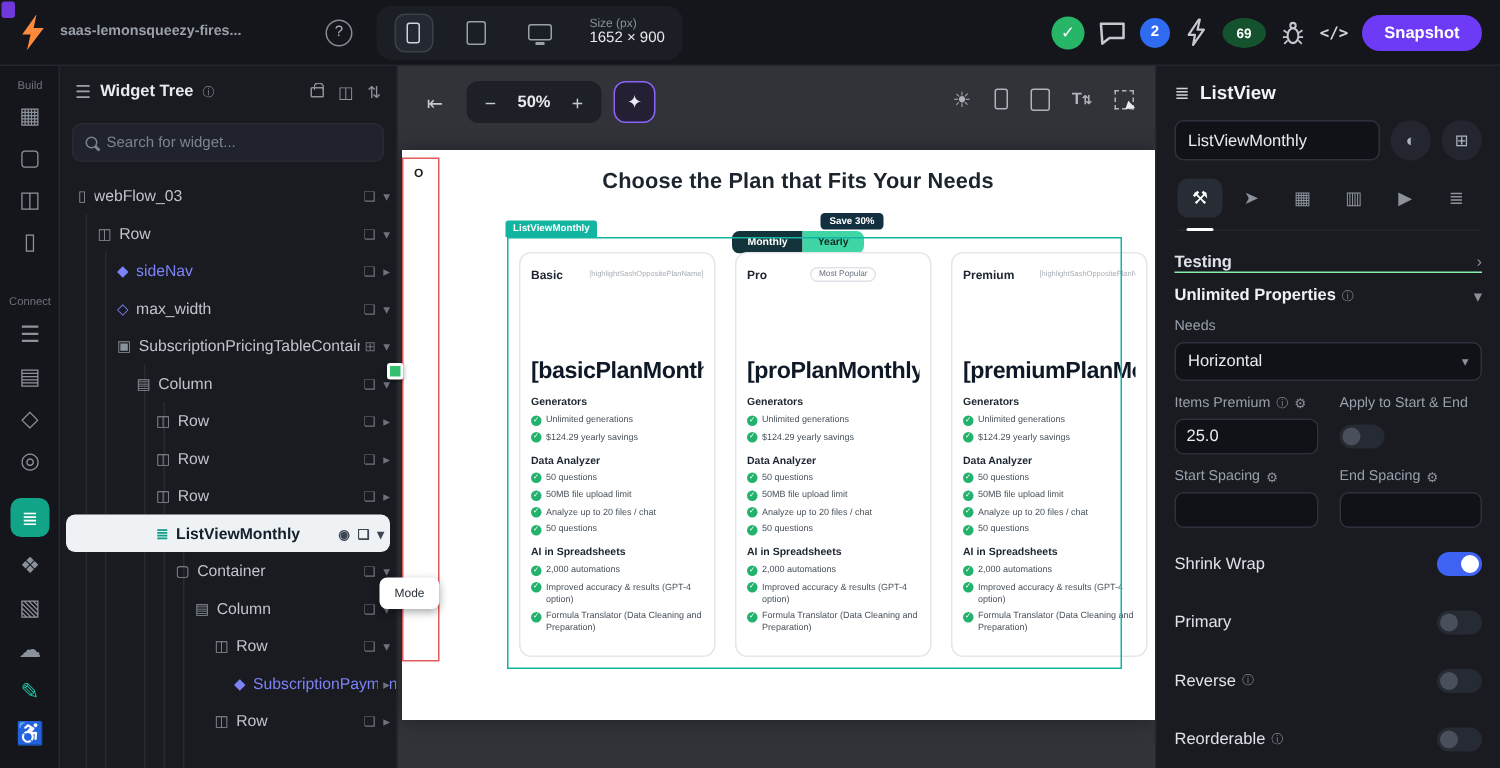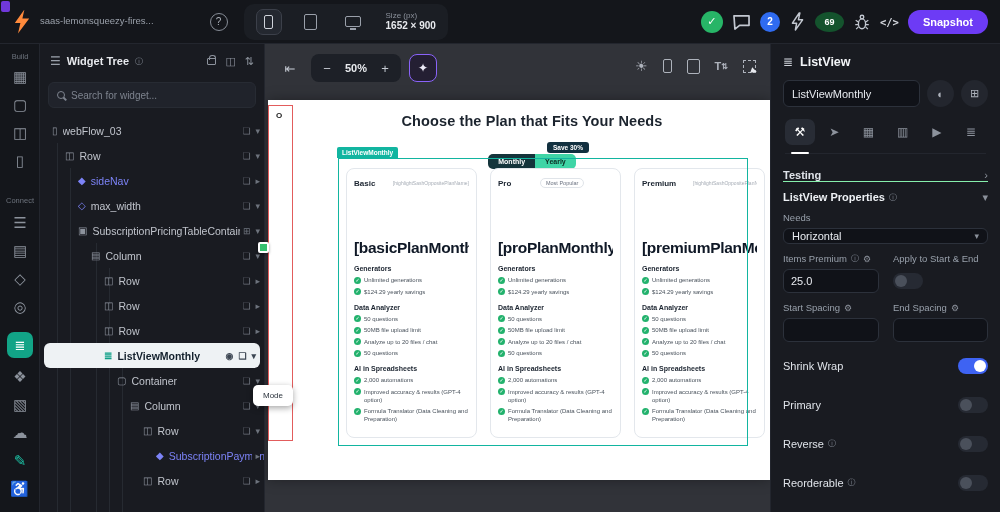--- a/index.html
+++ b/index.html
@@ -13,7 +13,7 @@
   .title-block{margin-left:8px;line-height:1.15}
   .t1{font-size:12.5px;font-weight:bold;color:#fff;display:inline}
   .t1small{font-size:8.5px;color:#8b919b;margin-left:5px}
-  .t2{font-size:9.5px;color:#9aa0aa;font-weight:normal}
+  .t2{font-size:9.5px;color:#9aa0aa;font-weight:bold}
   .help-circle{width:18px;height:18px;border:1.5px solid #868c96;border-radius:50%;color:#aeb3bc;font-size:10px;display:flex;align-items:center;justify-content:center;margin-left:56px;cursor:pointer}
   .device-pill{margin-left:16px;height:36px;background:#1b1e24;border-radius:10px;display:flex;align-items:center;padding:0 12px;gap:16px}
   .dev-btn{width:26px;height:26px;border-radius:7px;display:flex;align-items:center;justify-content:center}

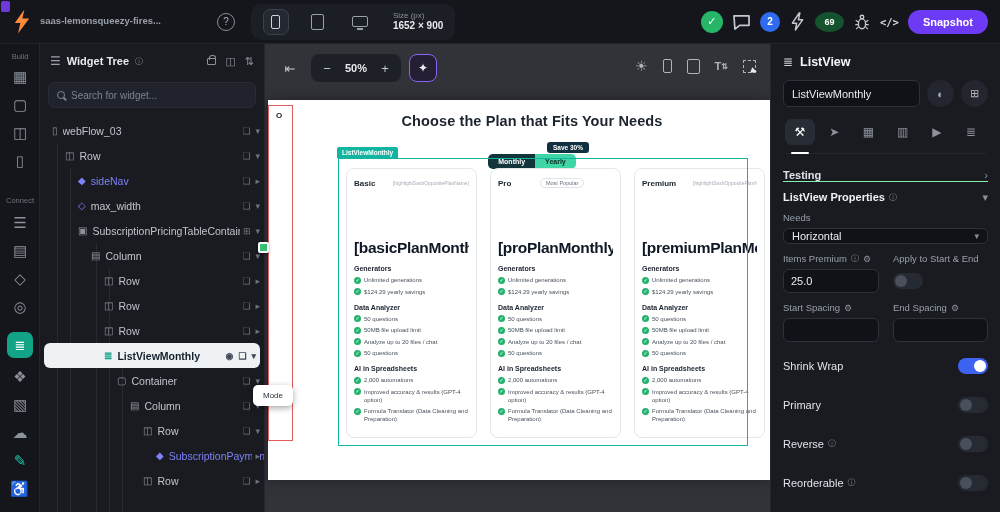--- a/index.html
+++ b/index.html
@@ -24,7 +24,7 @@
   .ico-desk-s::after{content:"";position:absolute;left:4px;bottom:-4px;width:6px;height:2px;background:#9aa0aa}
   .size-block{line-height:1.2;margin-left:4px}
   .size-lab{font-size:8px;color:#8b919b}
-  .size-val{font-size:10px;font-weight:bold;color:#e8eaee}
+  .size-val{font-size:10px;font-weight:normal;color:#e8eaee}
   .top-right{margin-left:auto;margin-right:12px;display:flex;align-items:center;gap:9px}
   .ok-circle{width:22px;height:22px;border-radius:50%;background:#27b567;color:#fff;font-size:11px;display:flex;align-items:center;justify-content:center}
   .badge-blue{width:20px;height:20px;border-radius:50%;background:#2f6bf0;color:#fff;font-size:10px;font-weight:bold;display:flex;align-items:center;justify-content:center}

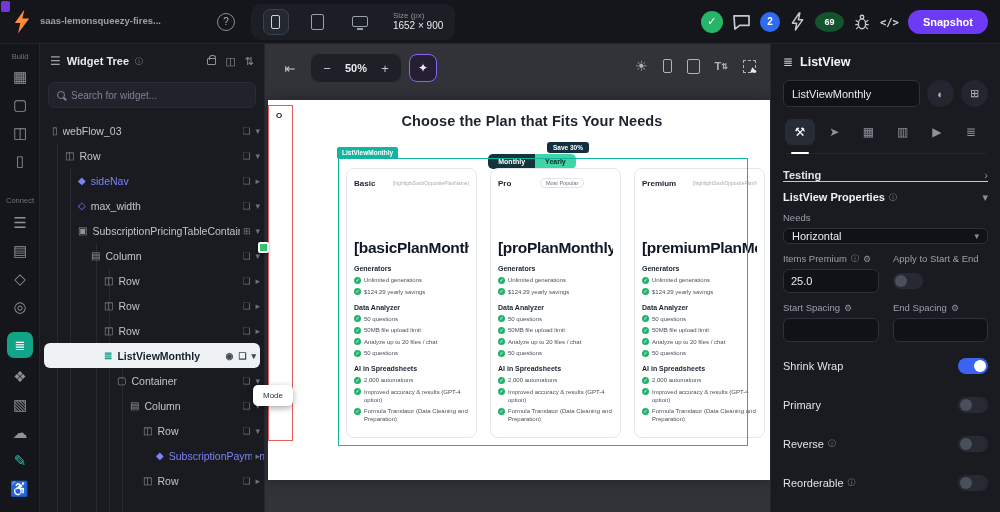--- a/index.html
+++ b/index.html
@@ -585,7 +585,7 @@
     <span class="sect-chev">›</span>
   </div>
   <div class="props-head">
-    <span class="props-title">ListView Properties</span>
+    <span class="props-title">Unlimited Properties</span>
     <span class="mini-info">ⓘ</span>
     <span class="sect-chev">▾</span>
   </div>

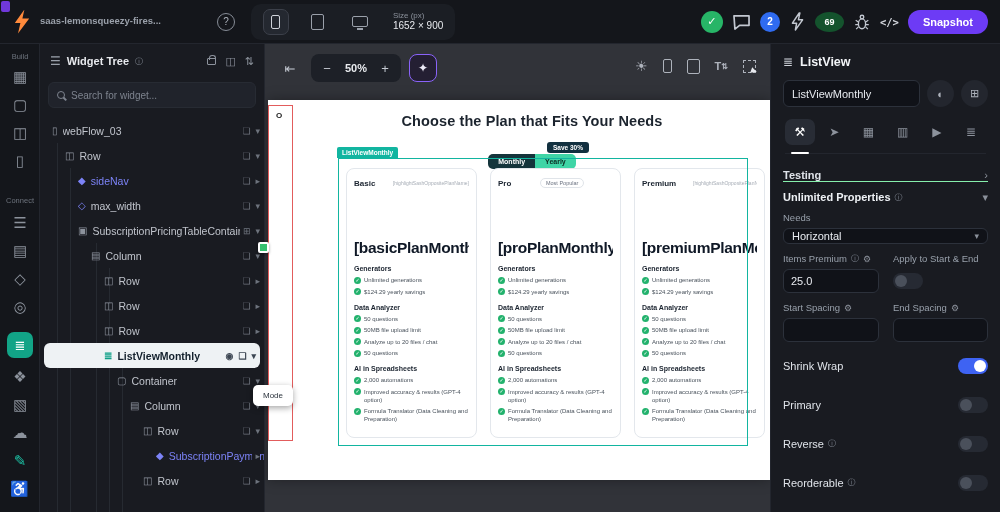--- a/index.html
+++ b/index.html
@@ -135,7 +135,7 @@
   .mini-info{font-size:8px;color:#7d838e}
   .mini-gear{font-size:9px;color:#8c929c}
   .flabel{font-size:9.5px;color:#98a0ab;display:flex;align-items:center;gap:4px}
-  .select{height:16px;background:#101218;border:1px solid #2c313b;border-radius:6px;display:flex;align-items:center;padding:0 8px;font-size:11px;color:#e8ebf0;cursor:pointer}
+  .select{height:26px;background:#101218;border:1px solid #2c313b;border-radius:6px;display:flex;align-items:center;padding:0 8px;font-size:11px;color:#e8ebf0;cursor:pointer}
   .select .chev{margin-left:auto;color:#8b919b;font-size:9px}
   .two-col{display:flex;gap:14px;margin-top:9px}
   .col-a{width:96px;flex:none}.col-b{flex:1}

